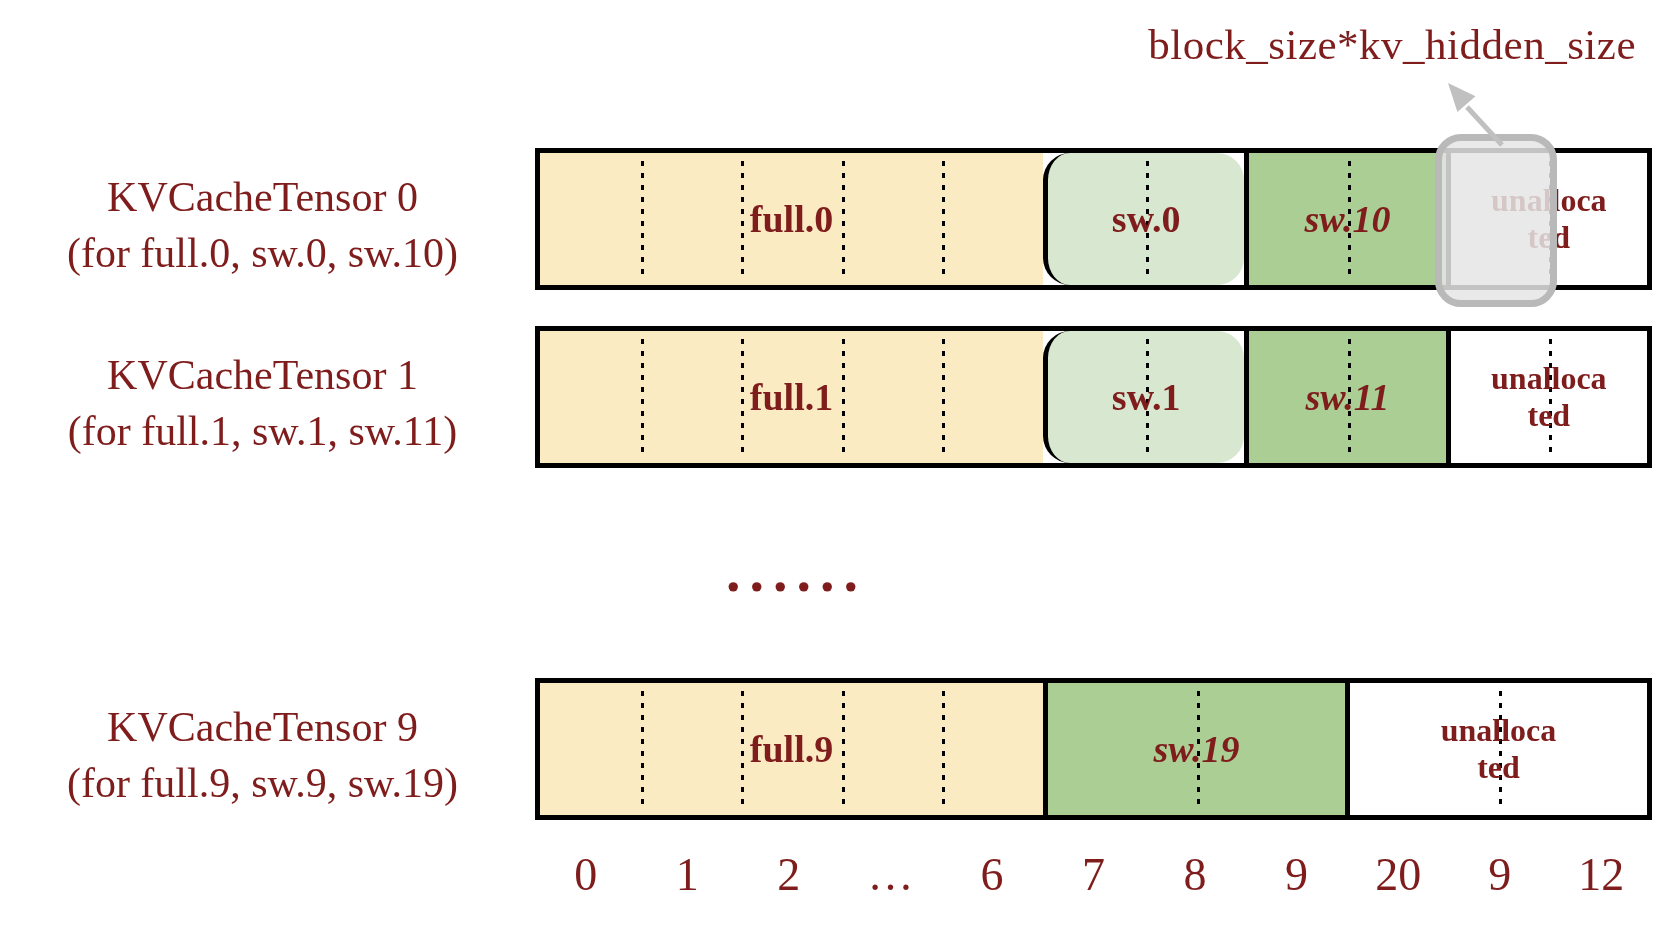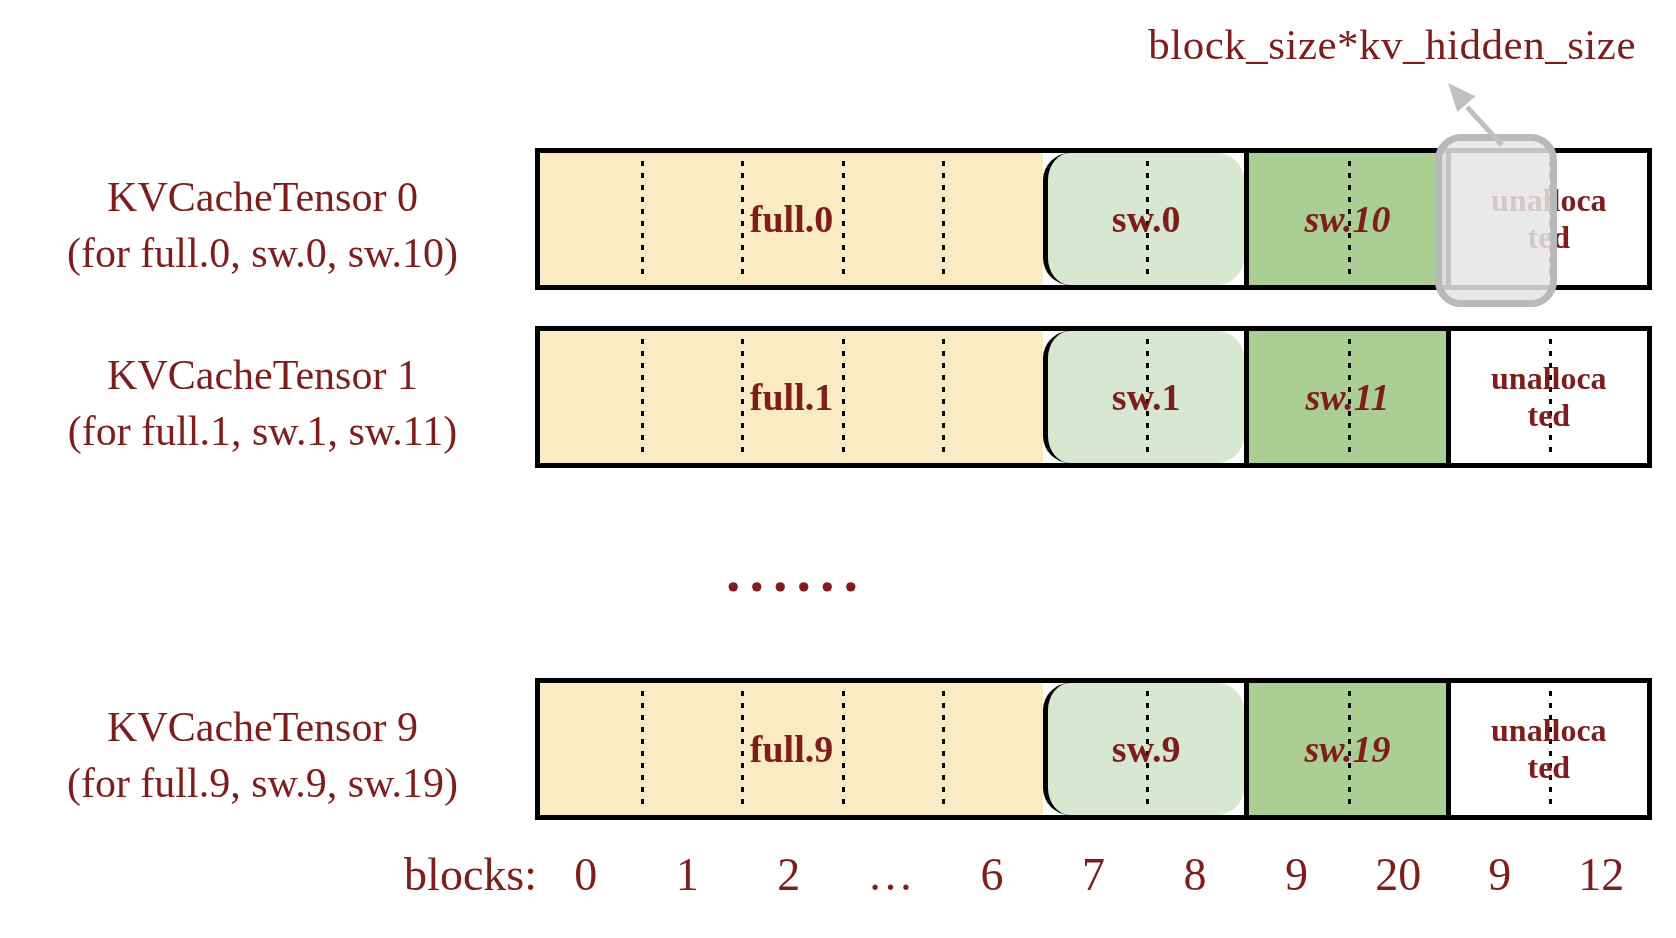--- a/index.html
+++ b/index.html
@@ -164,13 +164,6 @@
             <i></i>
           </div>
         <span class="seg-label">full.9</span>
-      </div>
-      <div class="seg seg-2 c-sw">
-        <div class="subs">
-            <i></i>
-            <i></i>
-          </div>
-        <span class="seg-label">sw.9</span>
       </div>
       <div class="seg seg-2 c-swp">
         <div class="subs">

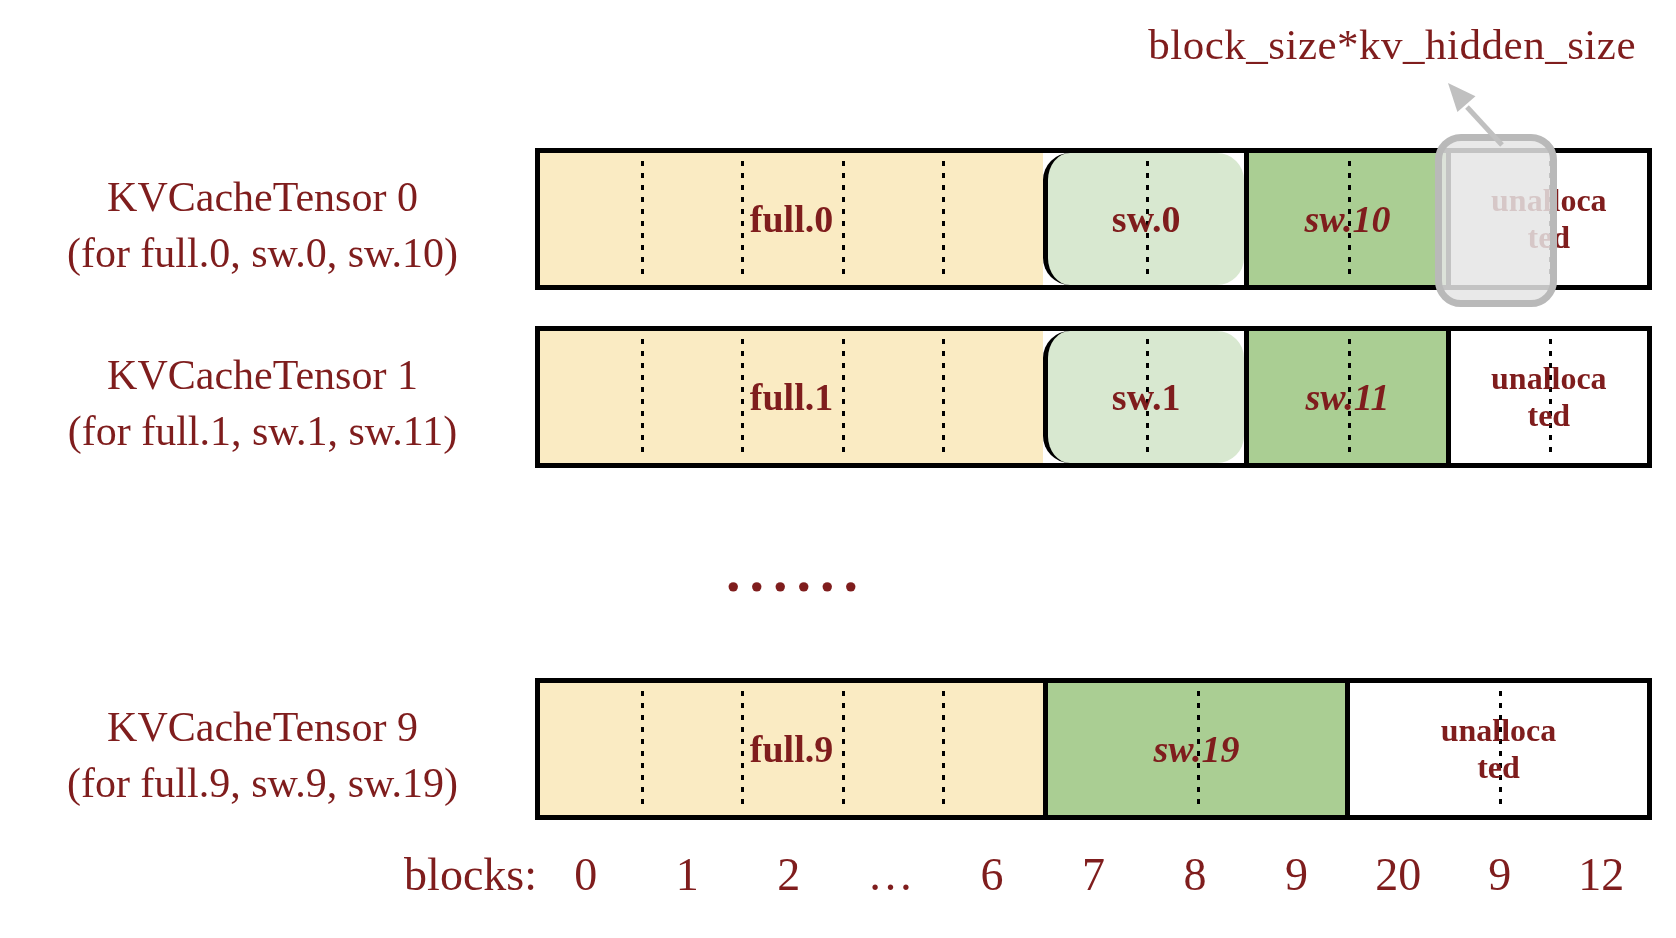--- a/index.html
+++ b/index.html
@@ -186,7 +186,6 @@
   </div>
 
   <div class="axis">
-    <div class="axis-label">blocks:</div>
     <div class="ticks">
       <span>0</span>
       <span>1</span>

